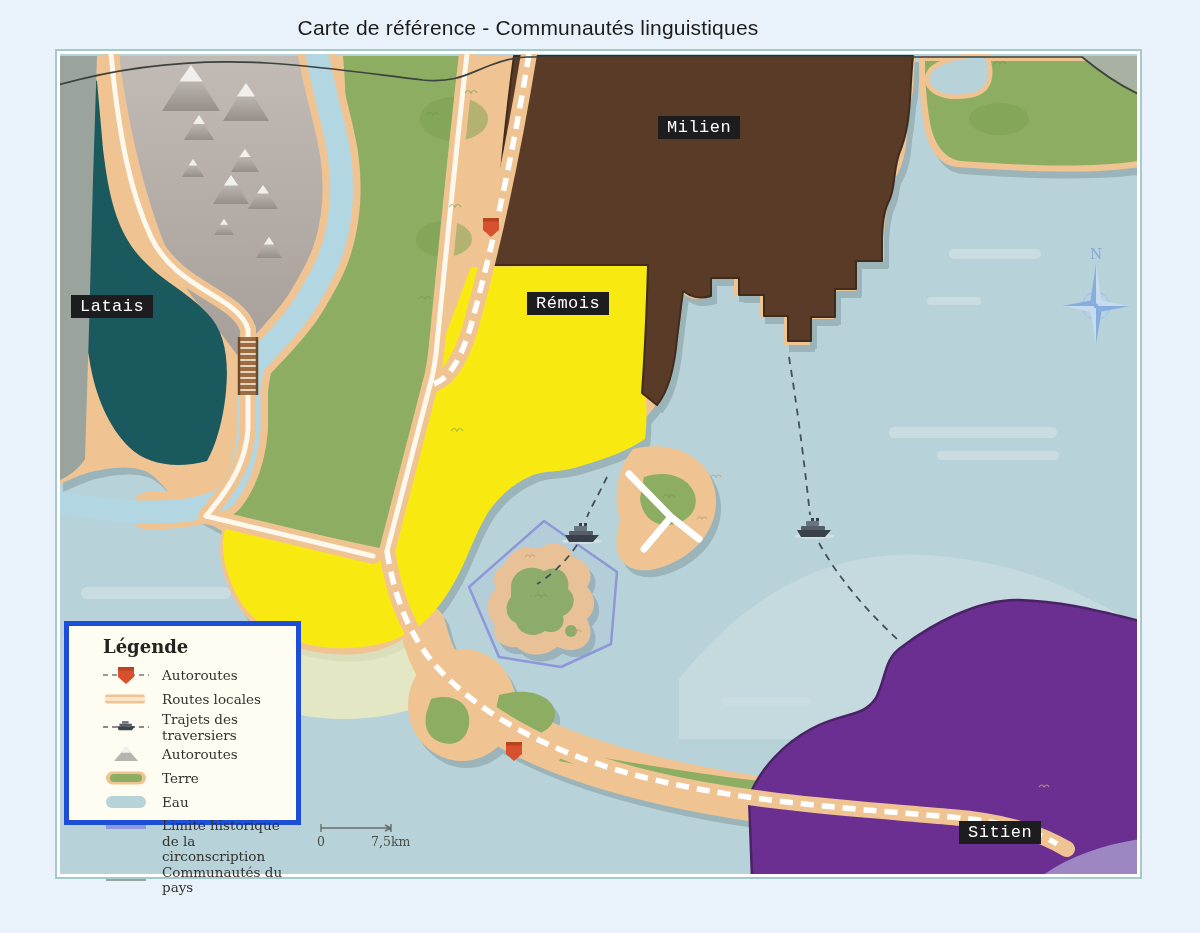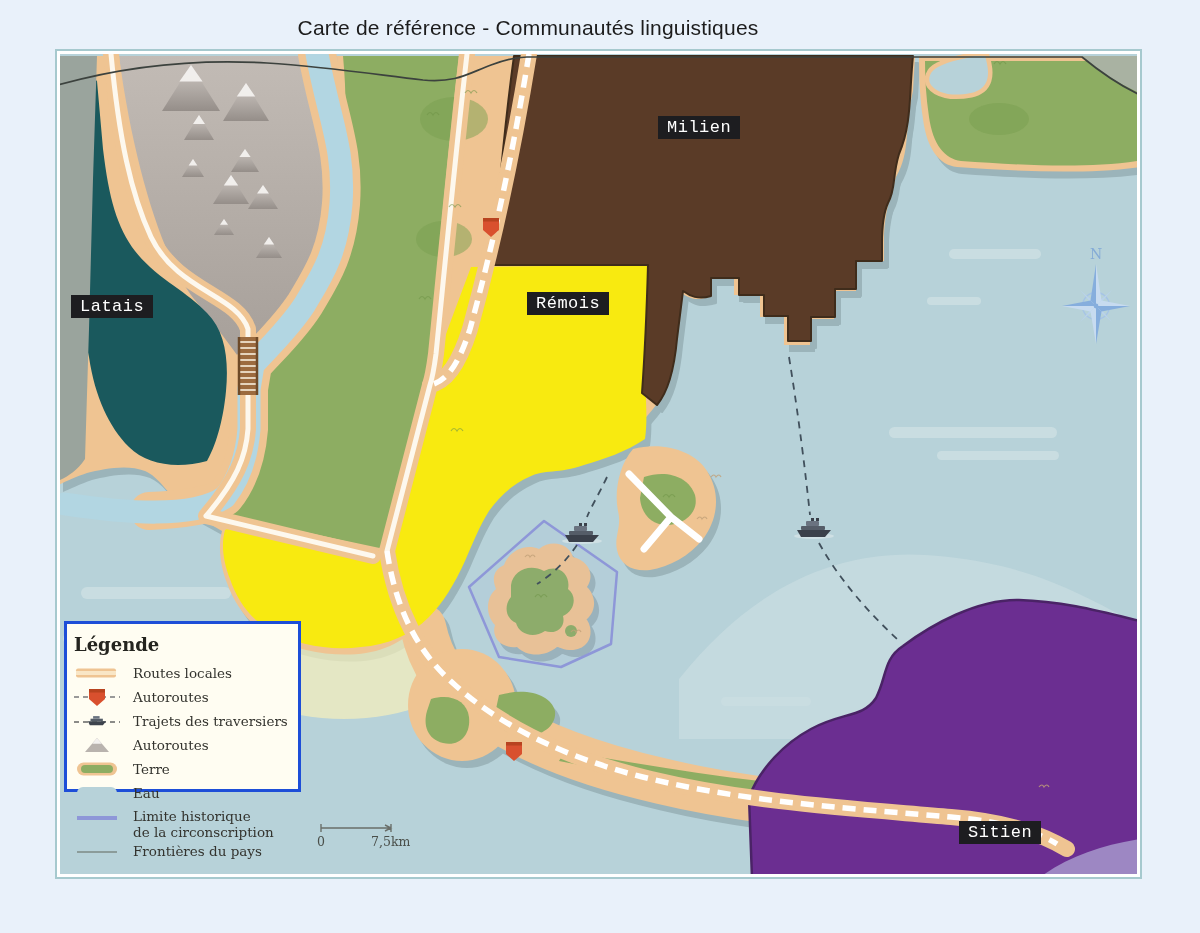--- a/index.html
+++ b/index.html
@@ -49,8 +49,8 @@
   
   .region-label{position:absolute;background:var(--label_bg);color:#fff;
     font-family:Liberation Mono, monospace;font-size:17px;padding:2px 9px;letter-spacing:.5px;white-space:nowrap}
-  .legend{position:absolute;left:7px;top:570px;width:237px;height:171px;
-    background:var(--legend_bg);border:3px solid #1d4ed8;padding:10px 0 0 7px}
+  .legend{position:absolute;left:7px;top:570px;width:237px;height:204px;
+    background:var(--legend_bg);border:5px solid #1d4ed8;padding:10px 0 0 34px}
   .legend-title{font-family:"DejaVu Serif",serif;font-weight:bold;font-size:18px;color:#24241f;margin-bottom:7px}
   .legend-row{display:flex;align-items:center;min-height:24px}
   .legend-icon{width:52px;flex:0 0 52px;margin-right:7px;display:flex;justify-content:center}

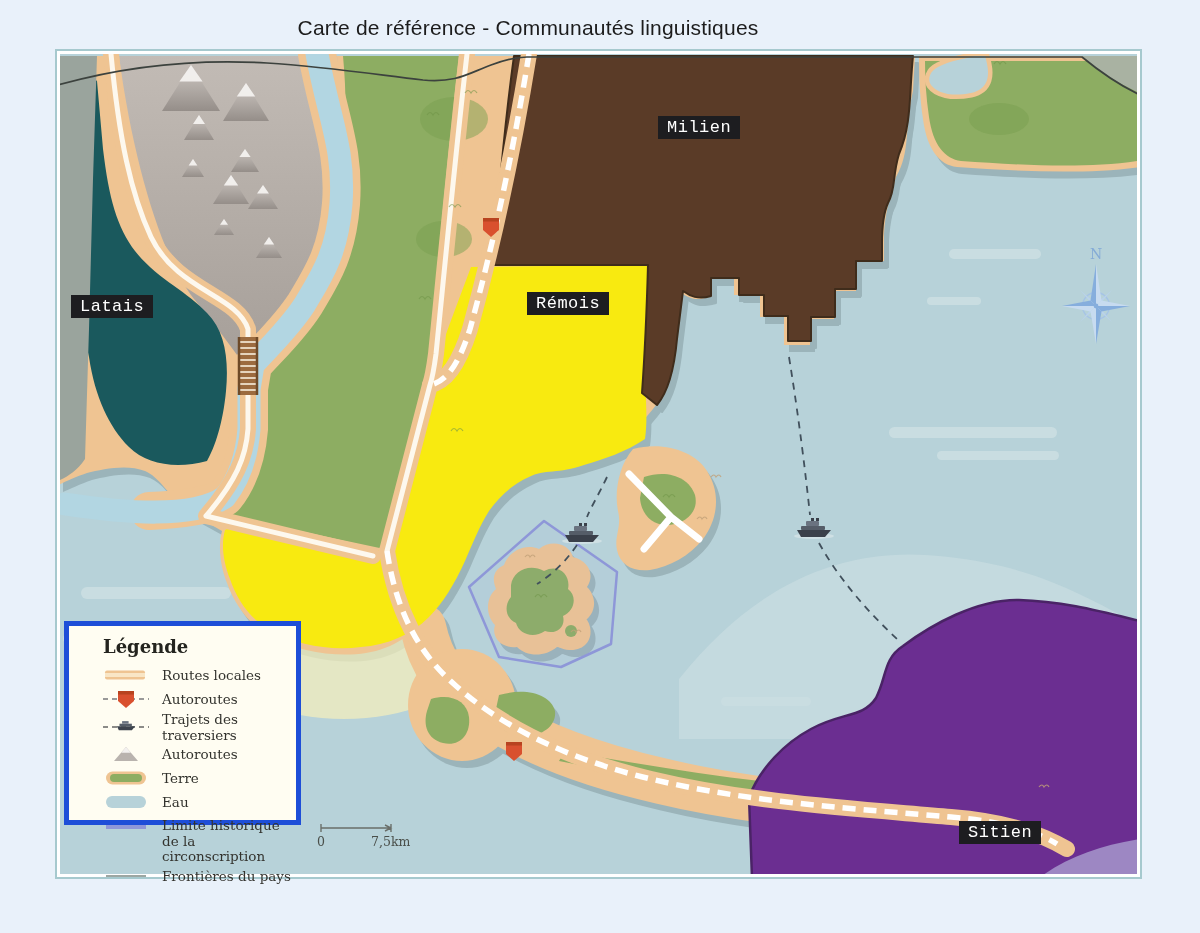--- a/index.html
+++ b/index.html
@@ -291,16 +291,6 @@
 
     <div class="legend-row">
       <span class="legend-icon">
-        <svg width="46" height="16">
-            <rect x="2" y="3.5" width="40" height="9" rx="2" fill="#efc492"></rect>
-            <rect x="2" y="6" width="40" height="4" fill="#f9e6c6"></rect>
-          </svg>
-      </span>
-      <span class="legend-label">Routes locales</span>
-    </div>
-
-    <div class="legend-row">
-      <span class="legend-icon">
         <svg width="46" height="20">
             <line x1="0" y1="10" x2="46" y2="10" stroke="#999" stroke-width="2" stroke-dasharray="5 4"></line>
             <path d="M15,2 L31,2 L31,12 L23,19 L15,12 Z" fill="#d9502e"></path>
@@ -308,6 +298,16 @@
           </svg>
       </span>
       <span class="legend-label">Autoroutes</span>
+    </div>
+
+    <div class="legend-row">
+      <span class="legend-icon">
+        <svg width="46" height="16">
+            <rect x="2" y="3.5" width="40" height="9" rx="2" fill="#efc492"></rect>
+            <rect x="2" y="6" width="40" height="4" fill="#f9e6c6"></rect>
+          </svg>
+      </span>
+      <span class="legend-label">Routes locales</span>
     </div>
 
     <div class="legend-row">

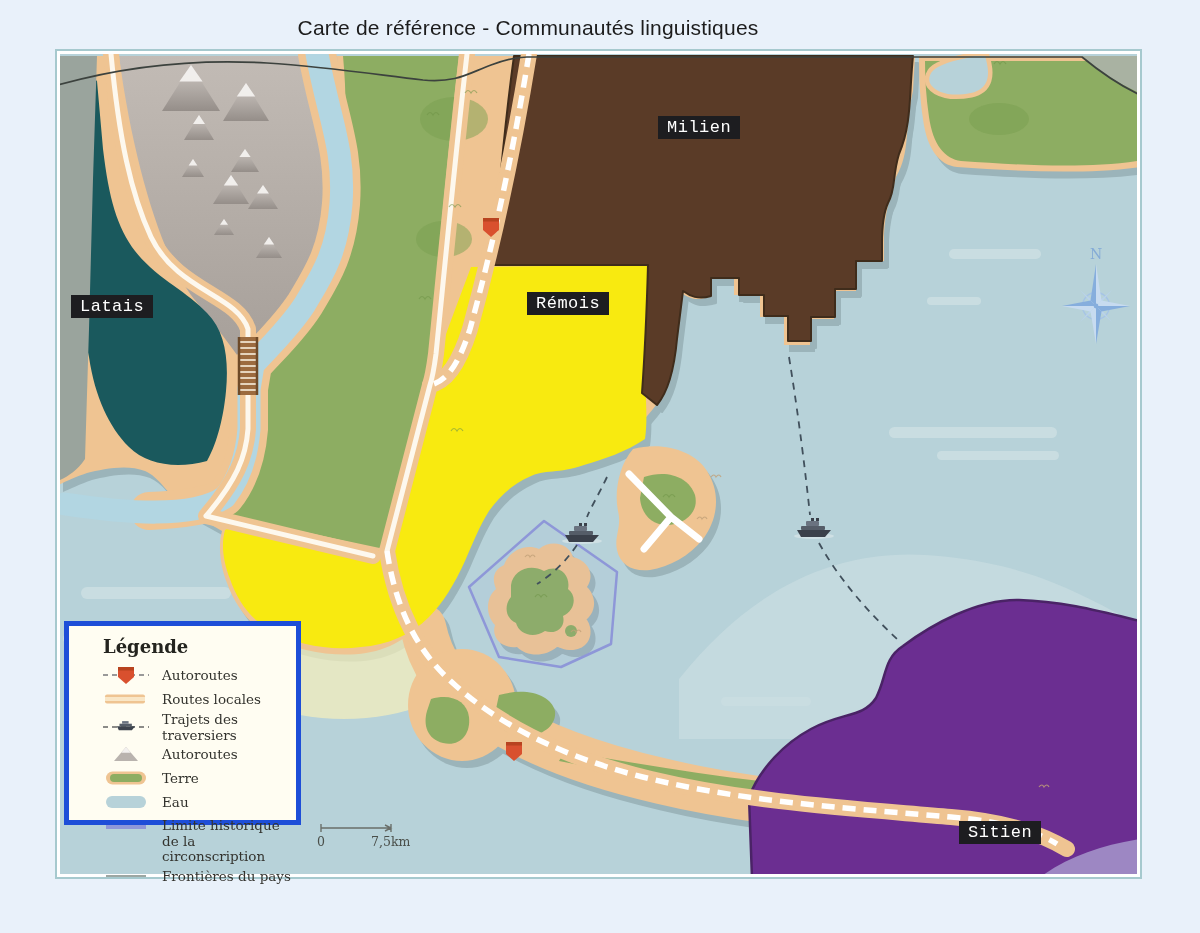--- a/index.html
+++ b/index.html
@@ -371,7 +371,7 @@
             <line x1="3" y1="4" x2="43" y2="4" stroke="#7d8a84" stroke-width="1.6"></line>
           </svg>
       </span>
-      <span class="legend-label">Frontières du pays</span>
+      <span class="legend-label">Communautés du pays</span>
     </div>
   </div>
 </div>

